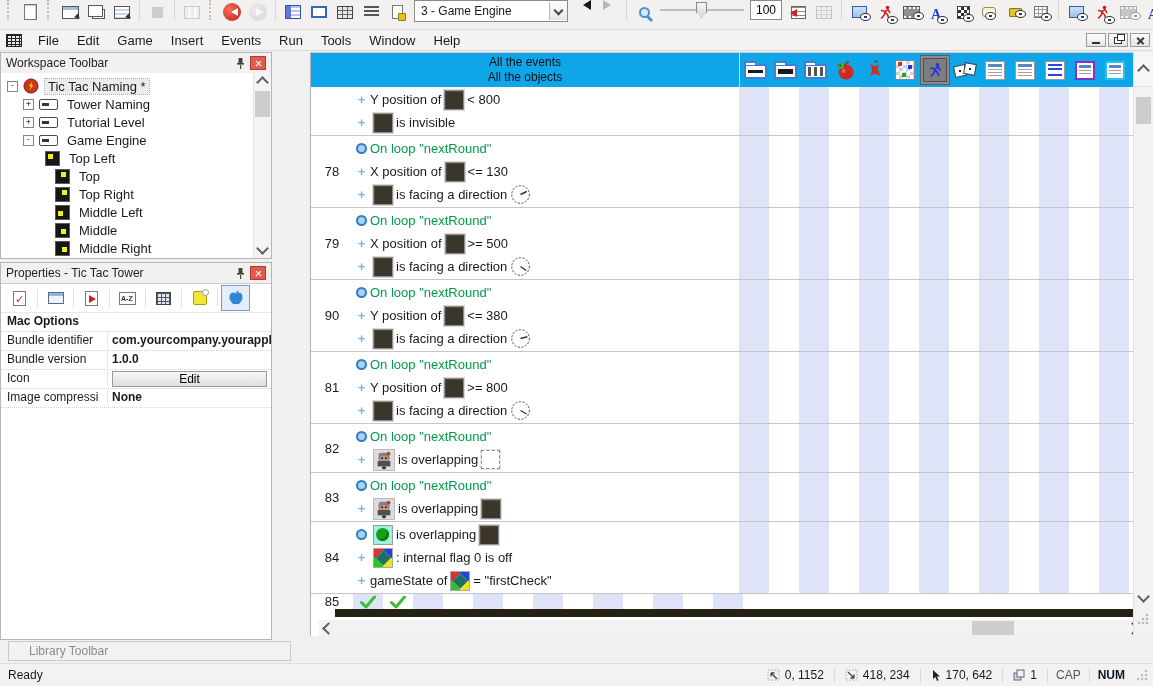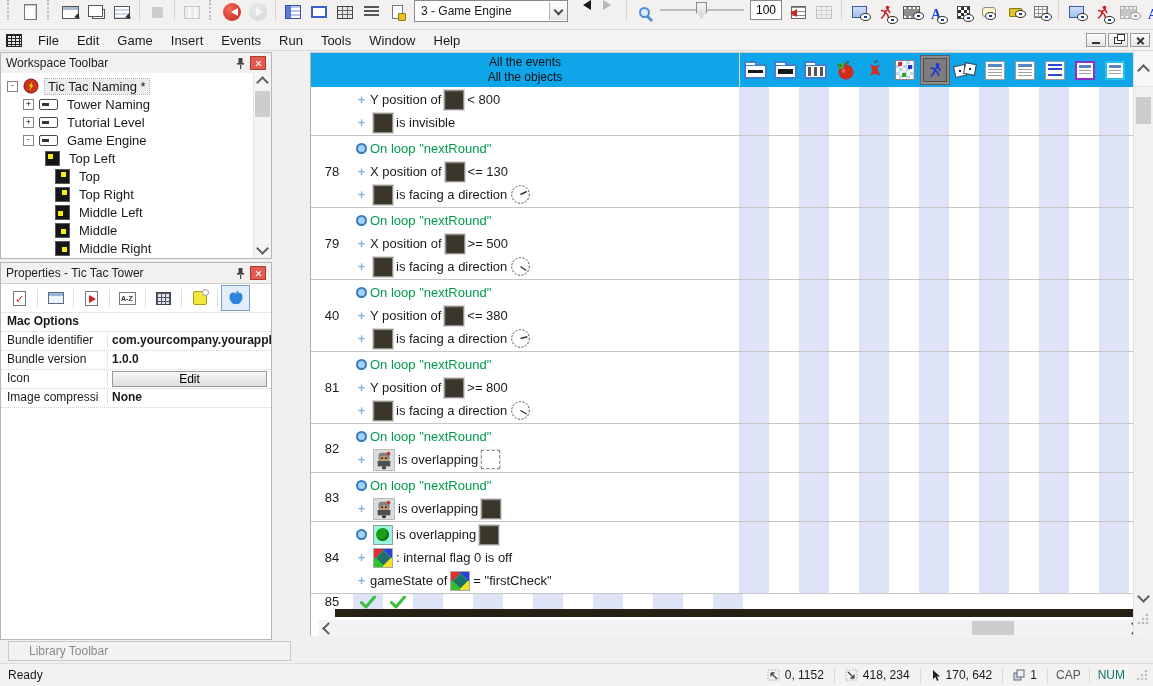--- a/index.html
+++ b/index.html
@@ -727,7 +727,7 @@
             <div class="rgrid"></div>
           </div>
           <div class="erow">
-            <div class="gut">40</div>
+            <div class="gut">90</div>
             <div class="cond">
               <div class="eline green">
                 <span class="bullet dotwrap">

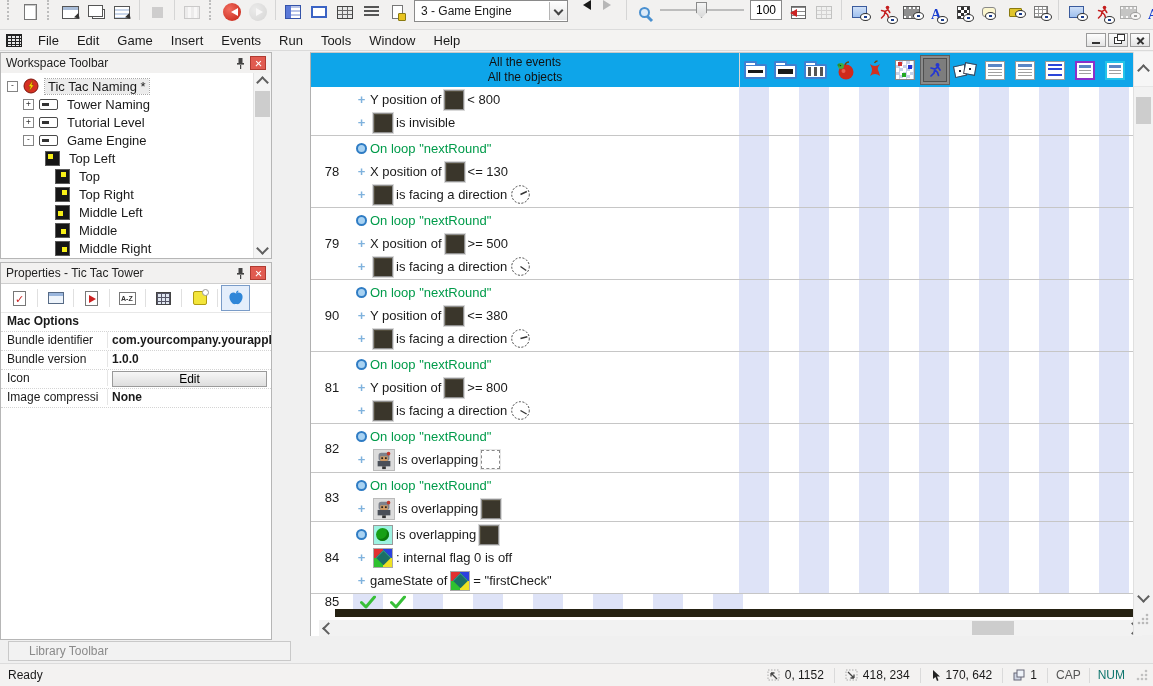--- a/index.html
+++ b/index.html
@@ -130,7 +130,7 @@
   .scell{display:flex;align-items:center;gap:5px;padding:0 10px;white-space:nowrap}
   .ssep{width:1px;height:15px;background:#dadada}
   #st-cap{color:#555;padding:0 8px}
-  #st-num{color:#0f766e;font-weight:normal;padding:0 8px}
+  #st-num{color:#0f172a;font-weight:bold;padding:0 8px}
   #st-grip{width:18px;height:18px;margin-right:2px}
   
   .ic{display:inline-block;position:relative;vertical-align:middle;box-sizing:border-box;flex:none}

